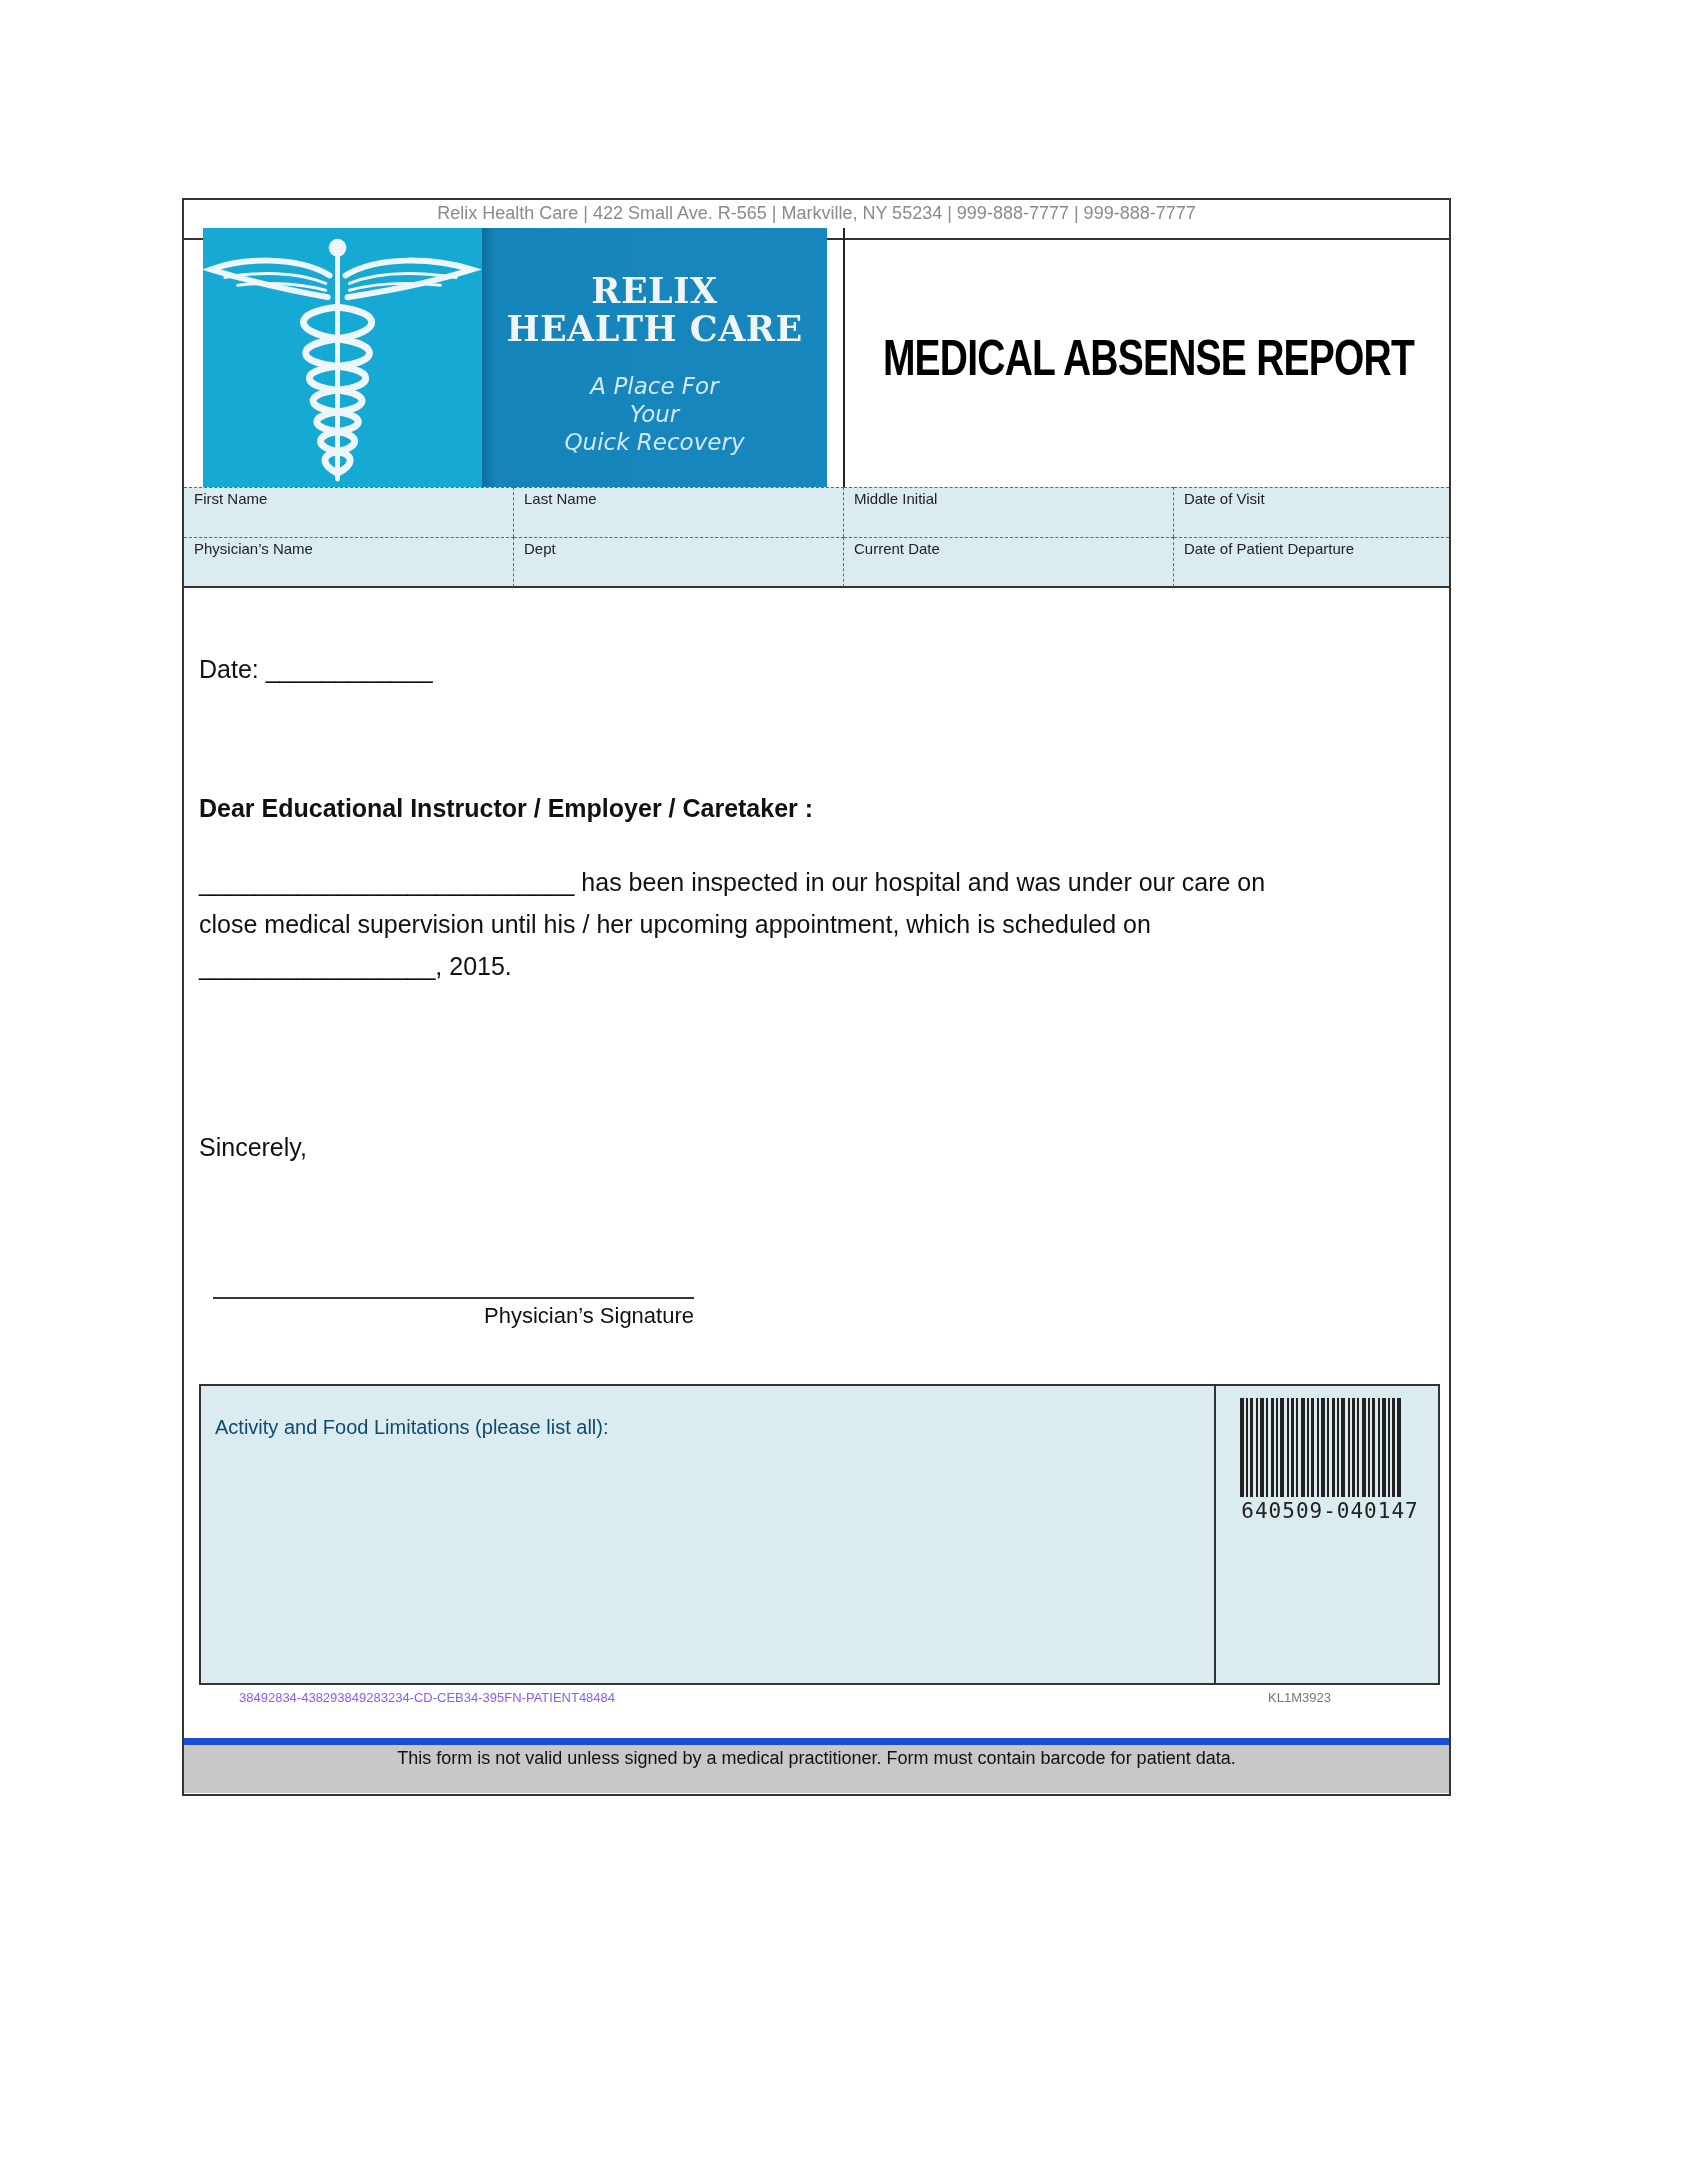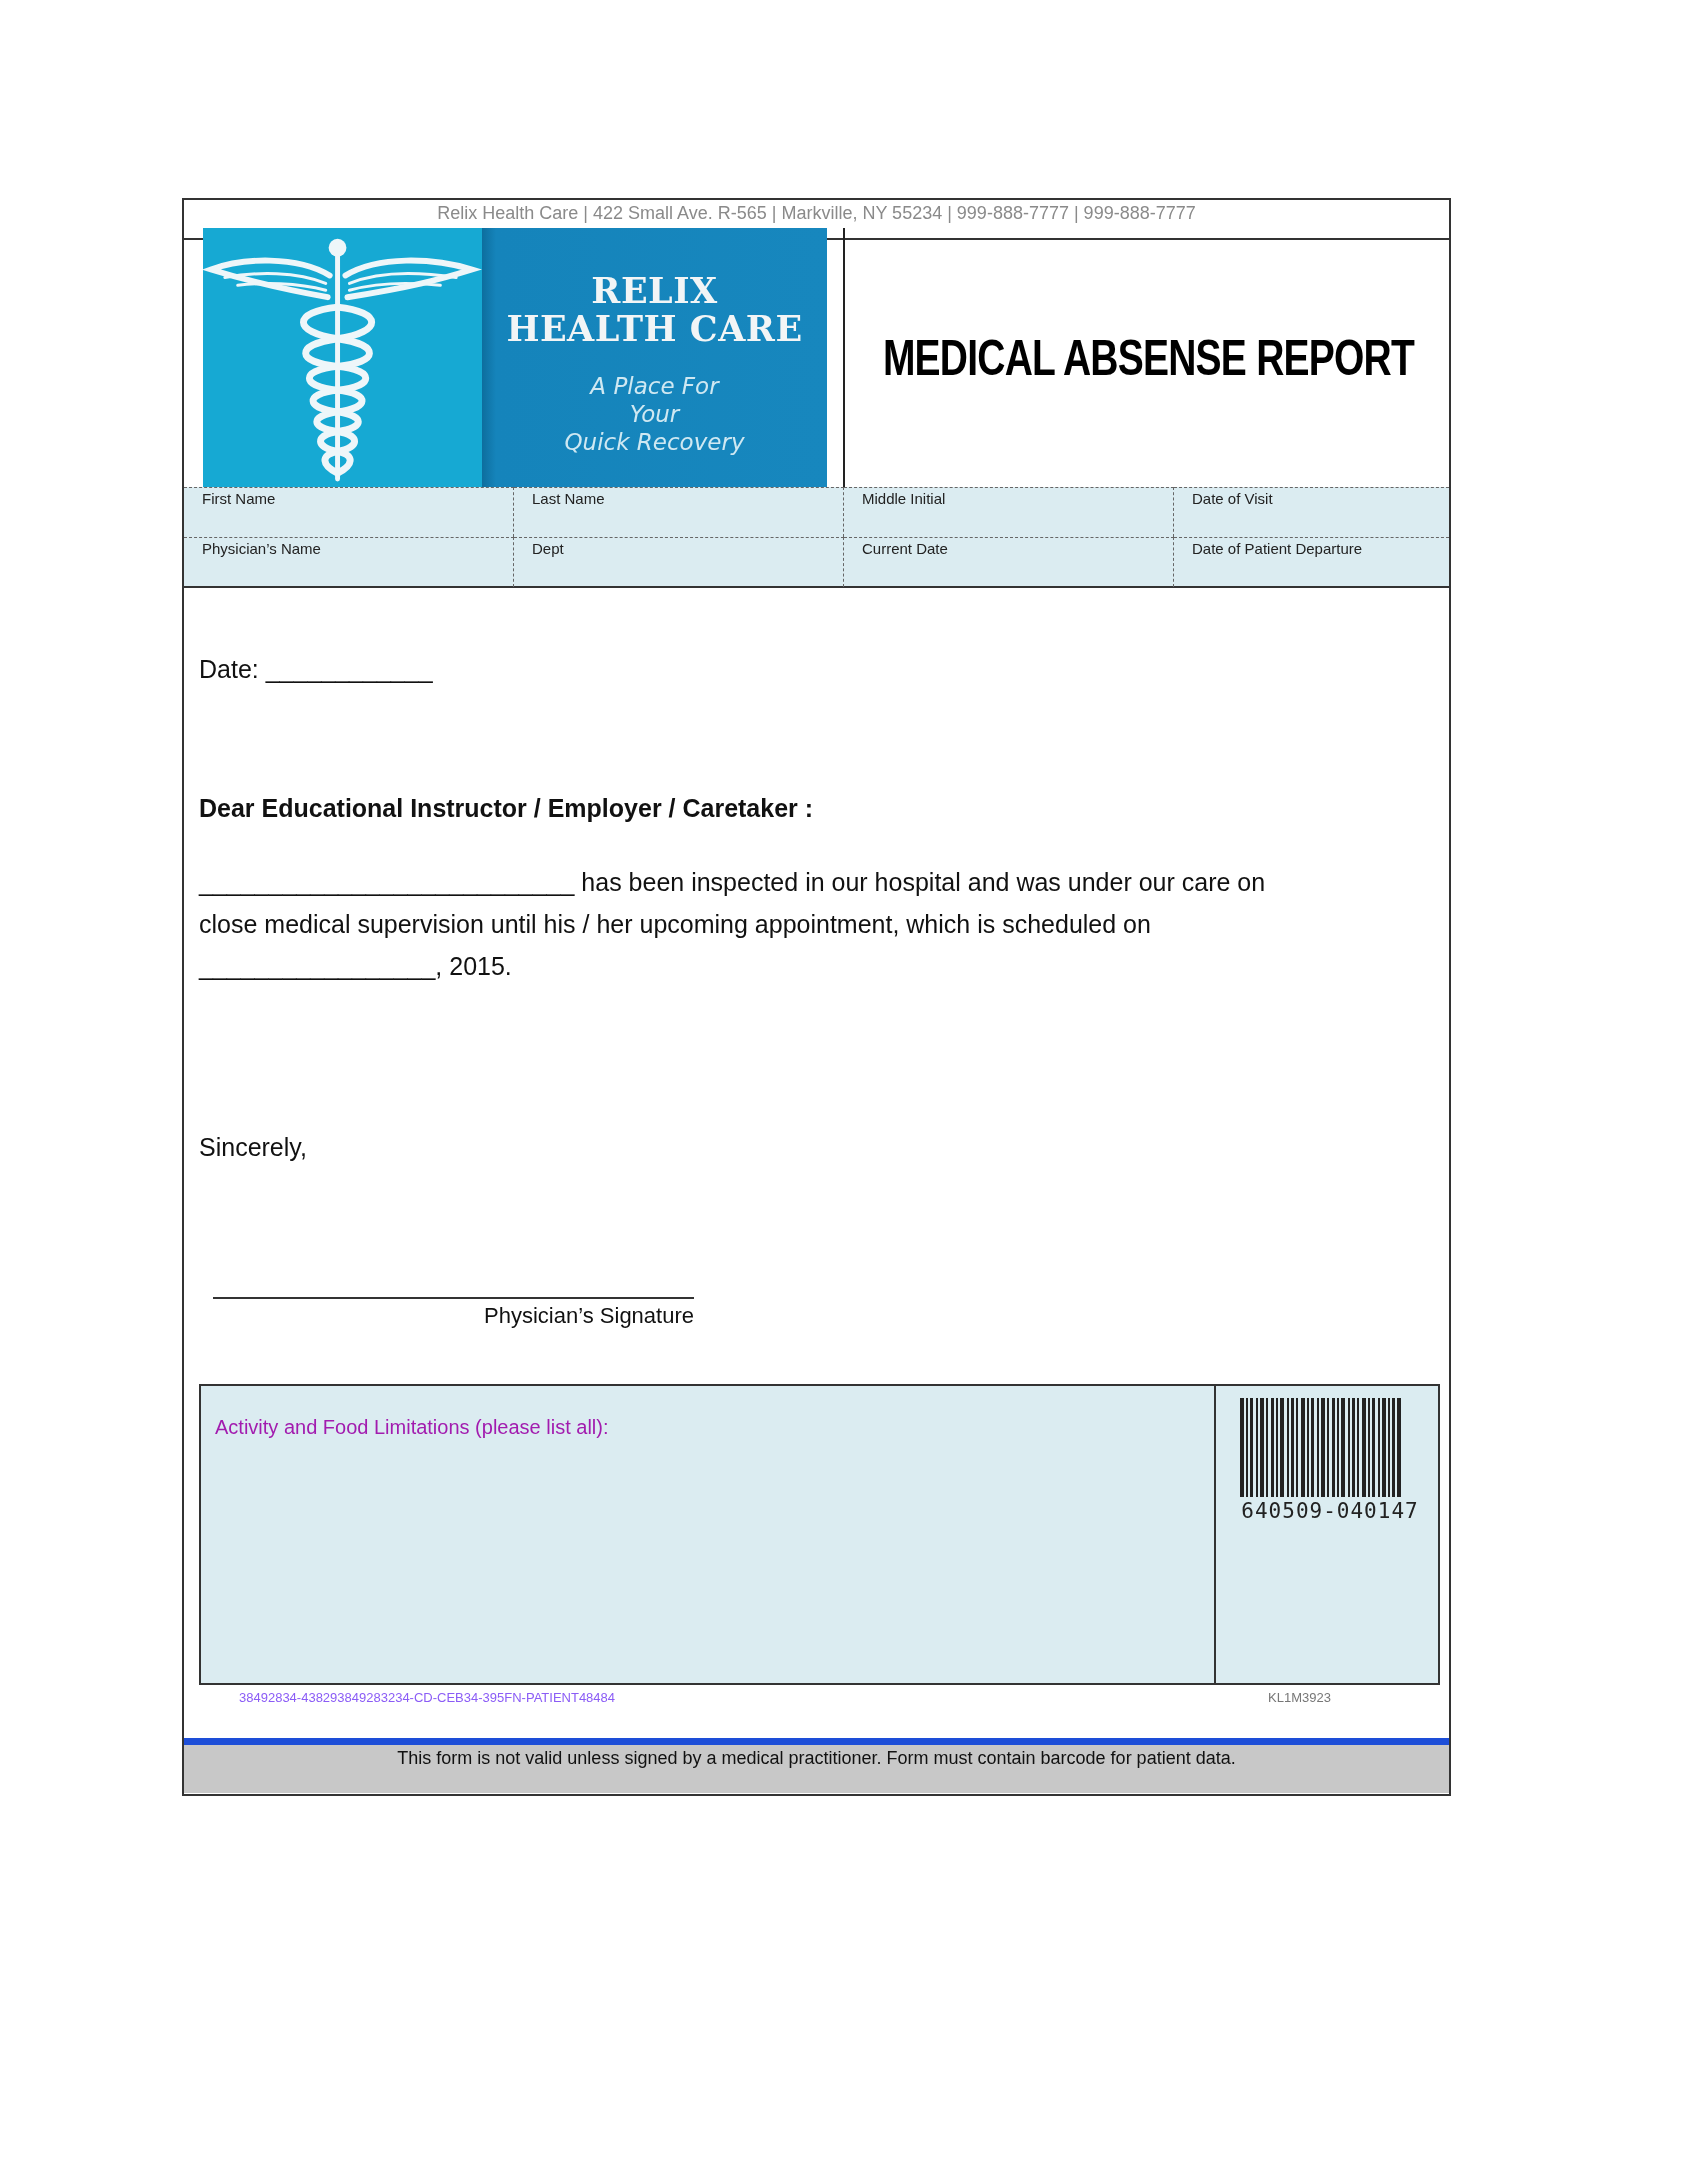--- a/index.html
+++ b/index.html
@@ -55,7 +55,7 @@
     }
     .field {
       border-top: 1px dashed #666; border-right: 1px dashed #666; box-sizing: border-box;
-      font-size: 15px; padding: 2px 18px; color: #222;
+      font-size: 15px; padding: 2px 10px; color: #222;
     }
     .field:nth-child(4n) { border-right: none; }
     .body-text {

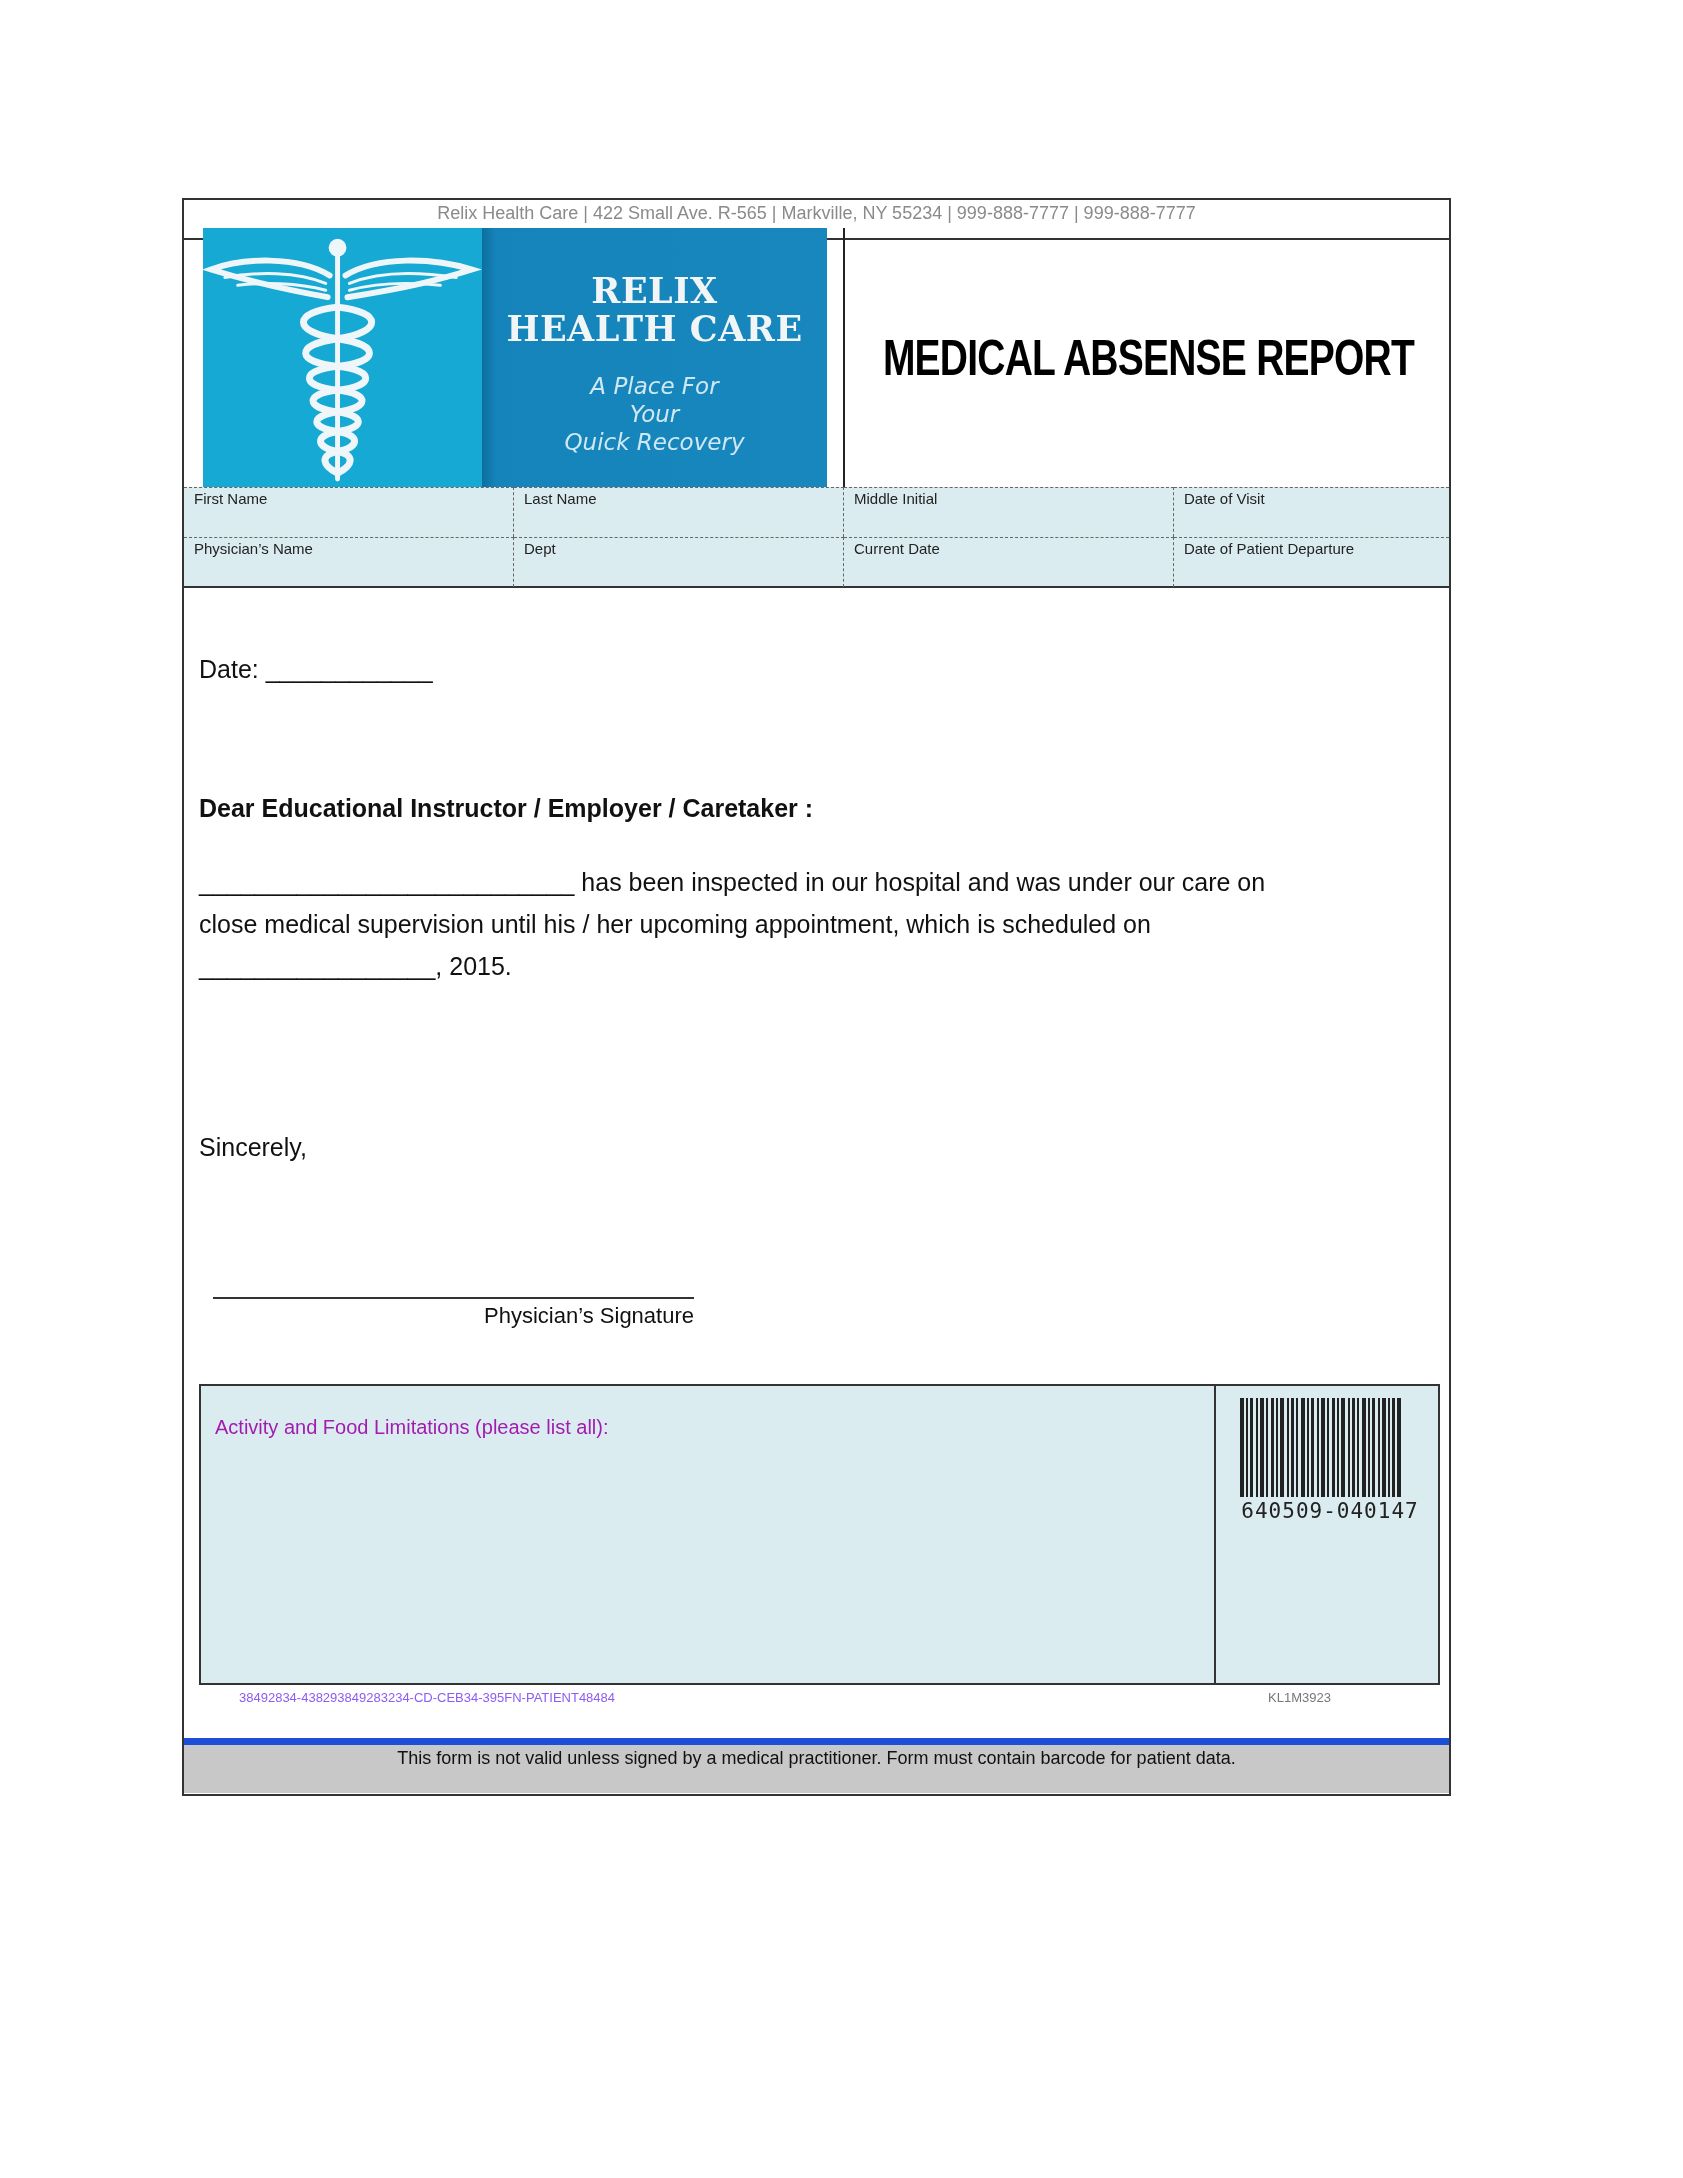--- a/index.html
+++ b/index.html
@@ -82,7 +82,7 @@
       display: flex;
     }
     .limits-main {
-      flex: 1; border-right: 2px solid #333; padding: 30px 14px; font-size: 20px; color: #a21caf;
+      flex: 1; border-right: 2px solid #333; padding: 30px 14px; font-size: 20px; color: #0c4a6e;
     }
     .limits-barcode {
       width: 222px; position: relative;

